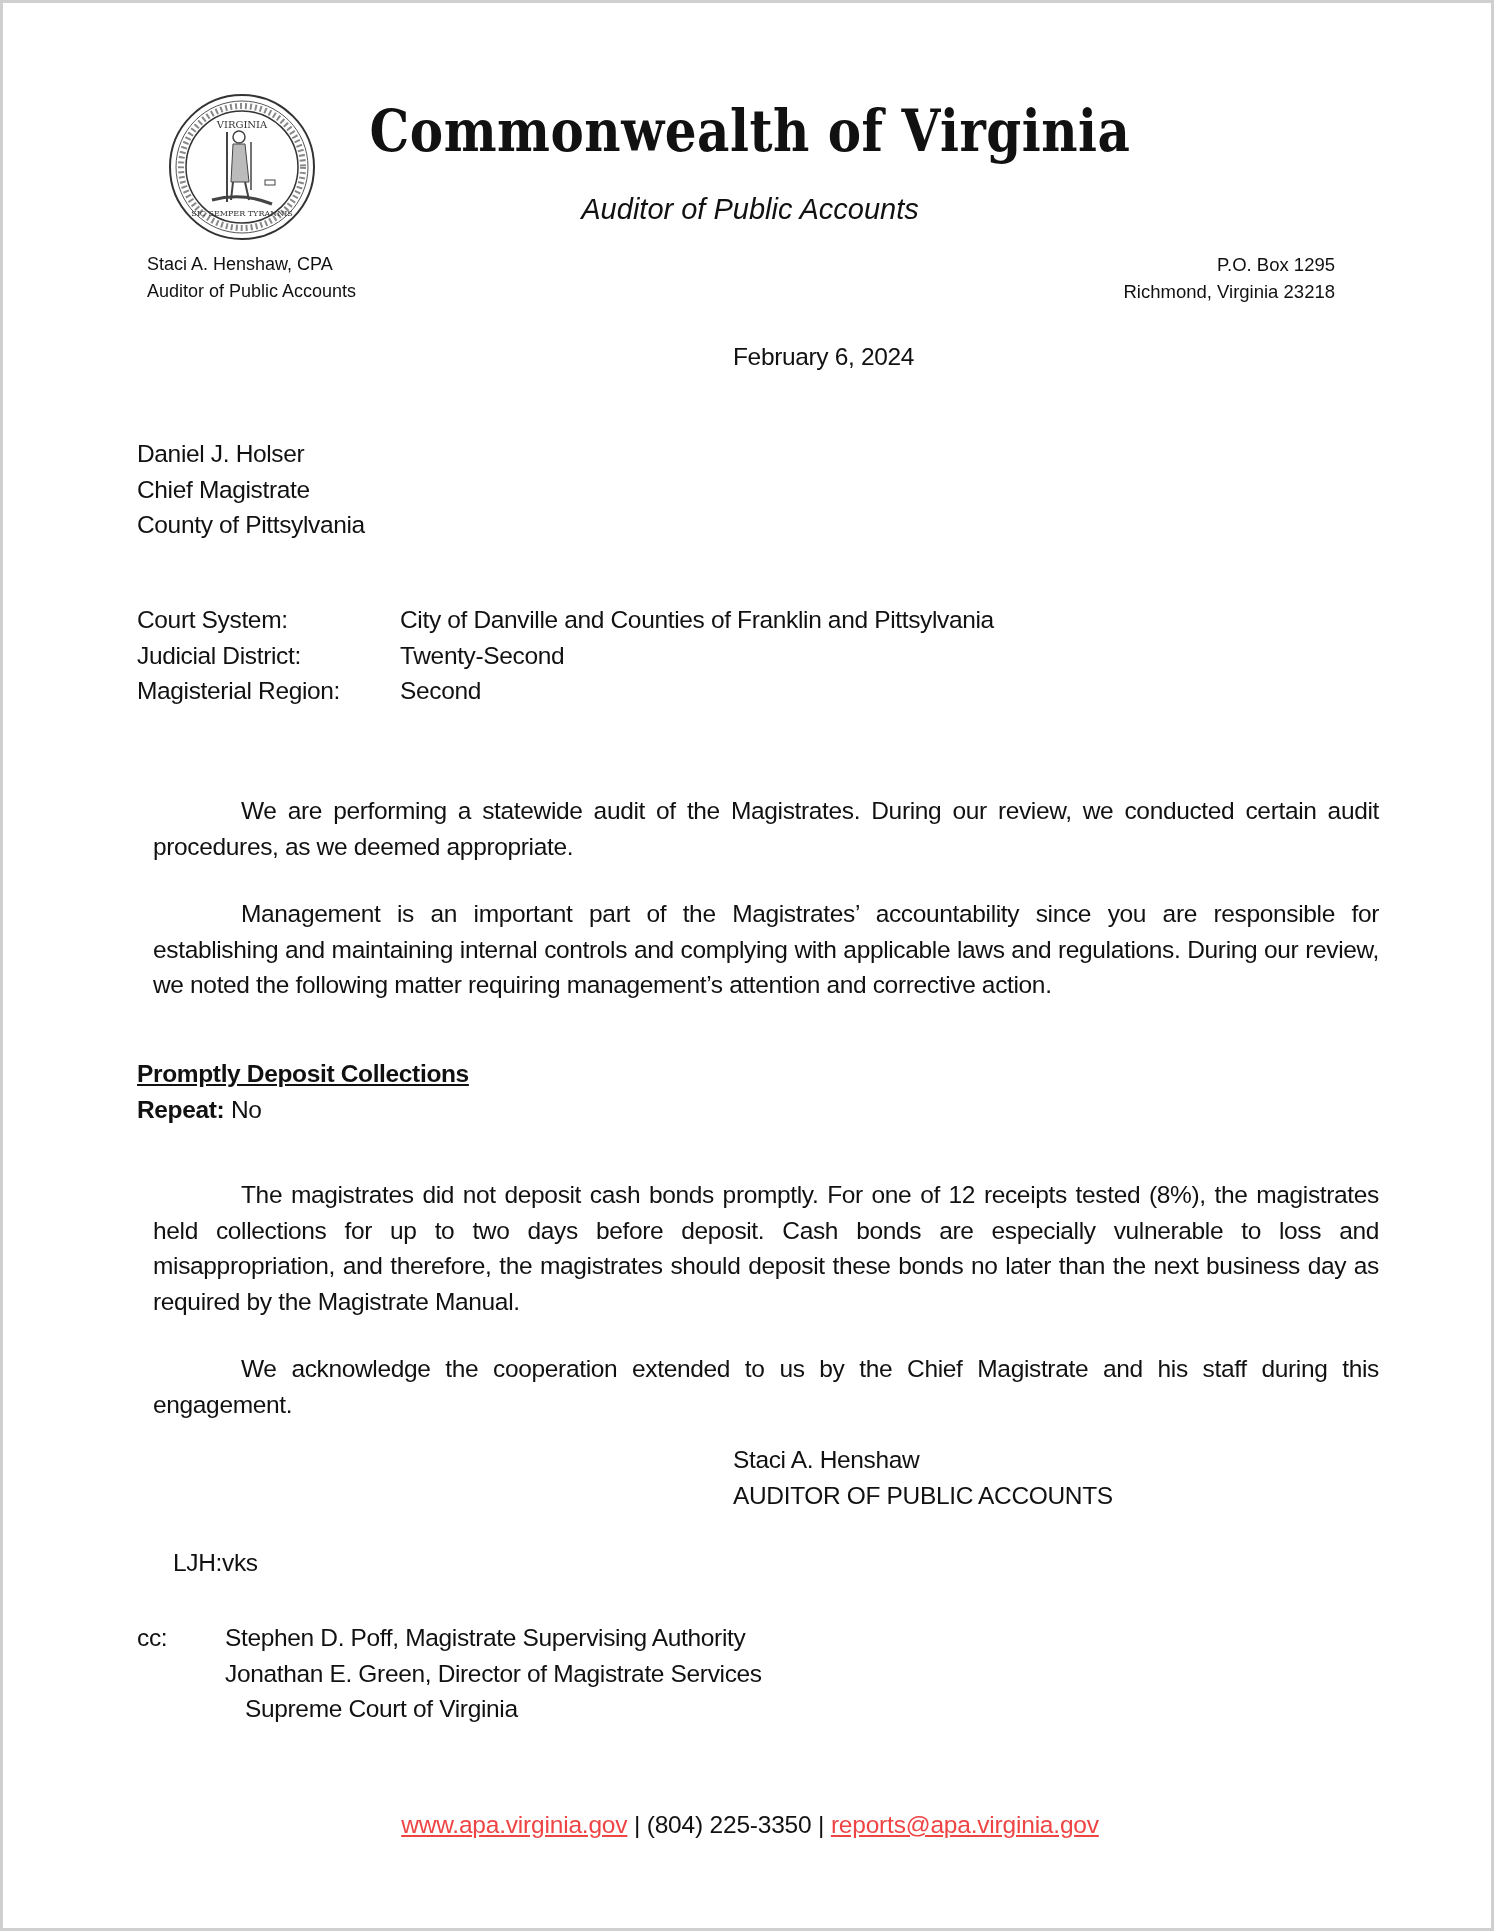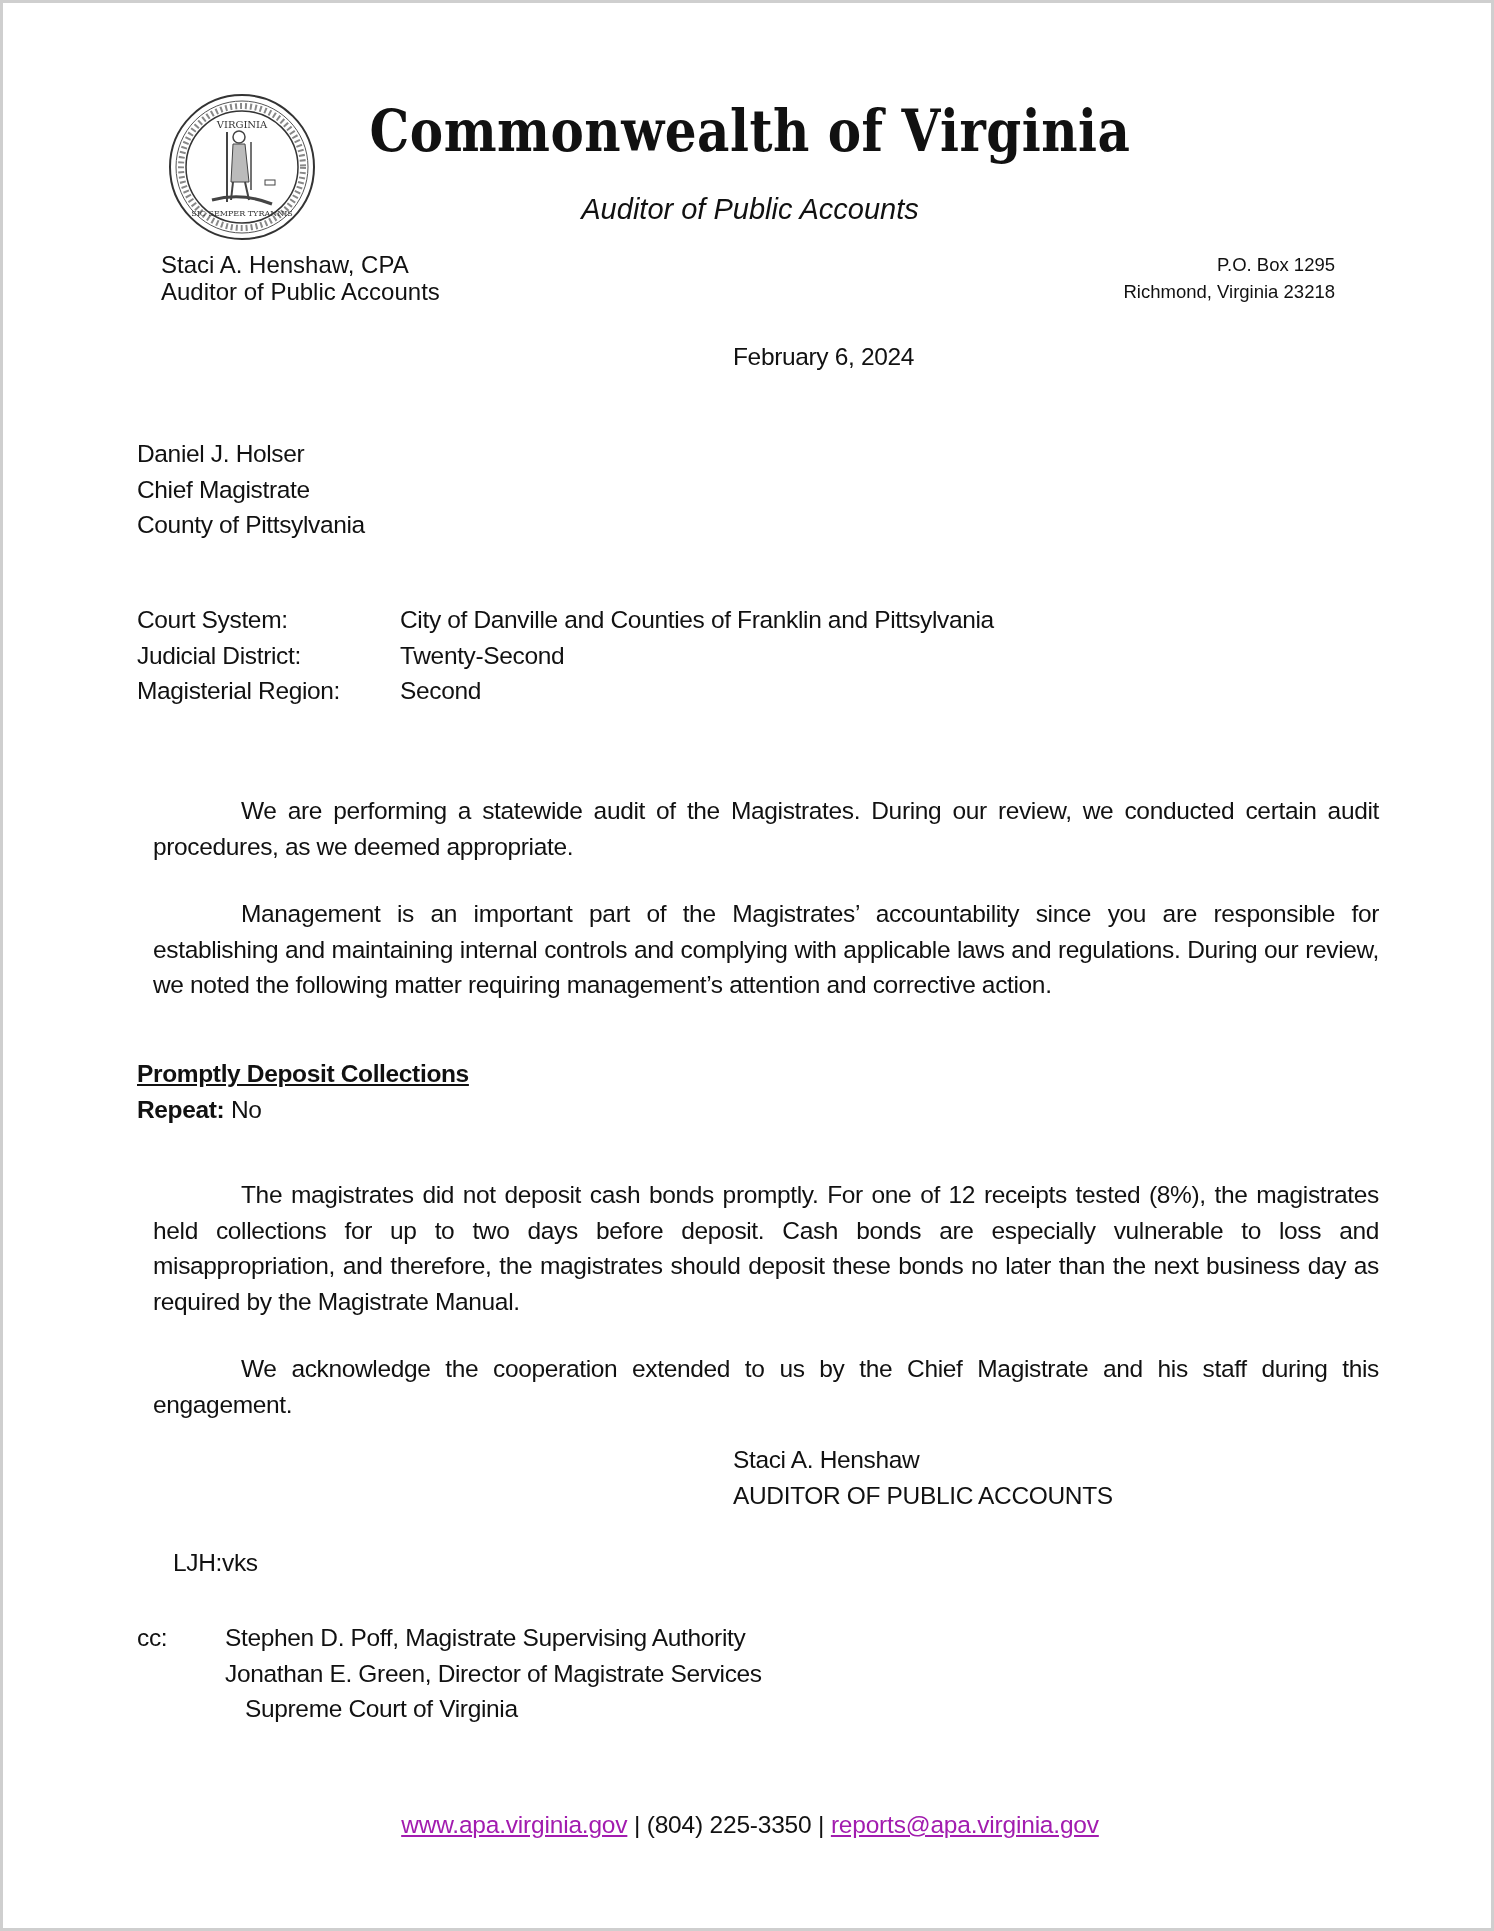--- a/index.html
+++ b/index.html
@@ -62,9 +62,9 @@
     }
     .hdr-left {
       position: absolute;
-      left: 158px;
+      left: 144px;
       top: 248px;
-      font-size: 24px;
+      font-size: 18px;
       line-height: 27px;
     }
     .hdr-right {

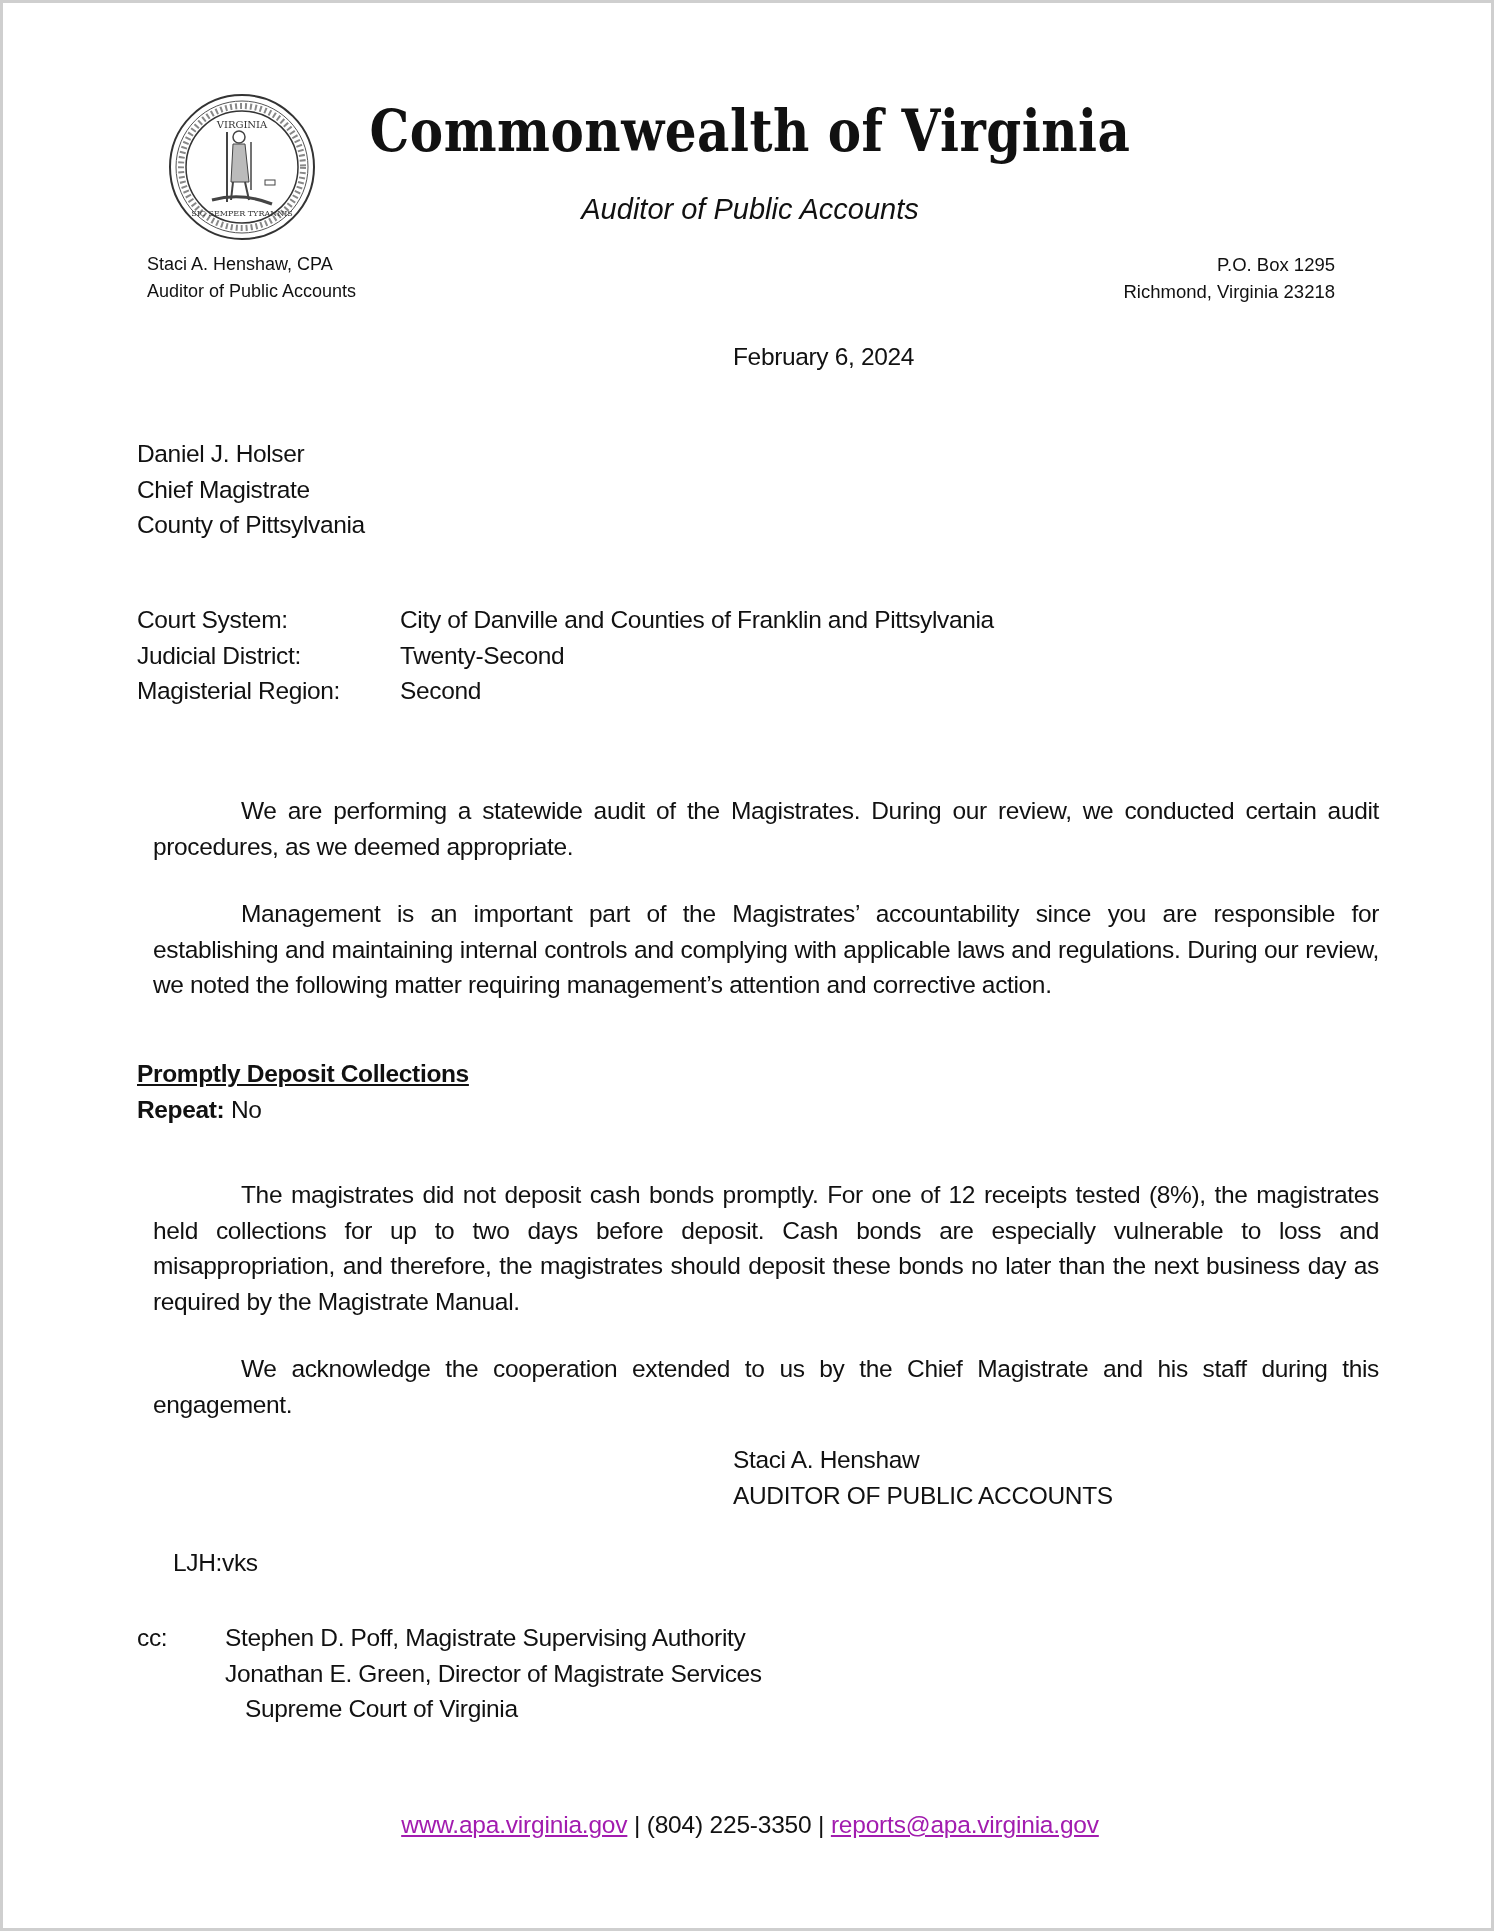--- a/index.html
+++ b/index.html
@@ -155,7 +155,7 @@
       letter-spacing: -0.2px;
     }
     .footer a {
-      color: #a21caf;
+      color: #ef4444;
       text-decoration: underline;
     }
     .footer .sep { color: #111; }

